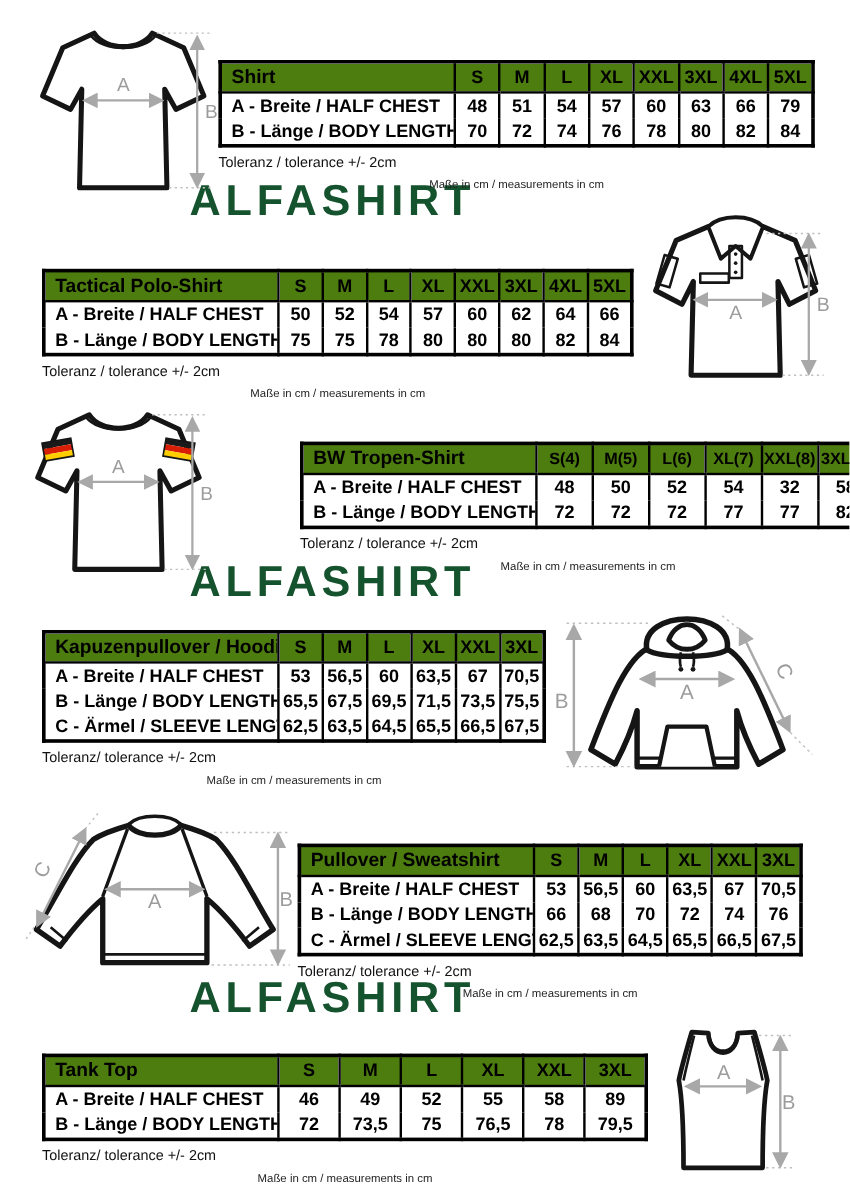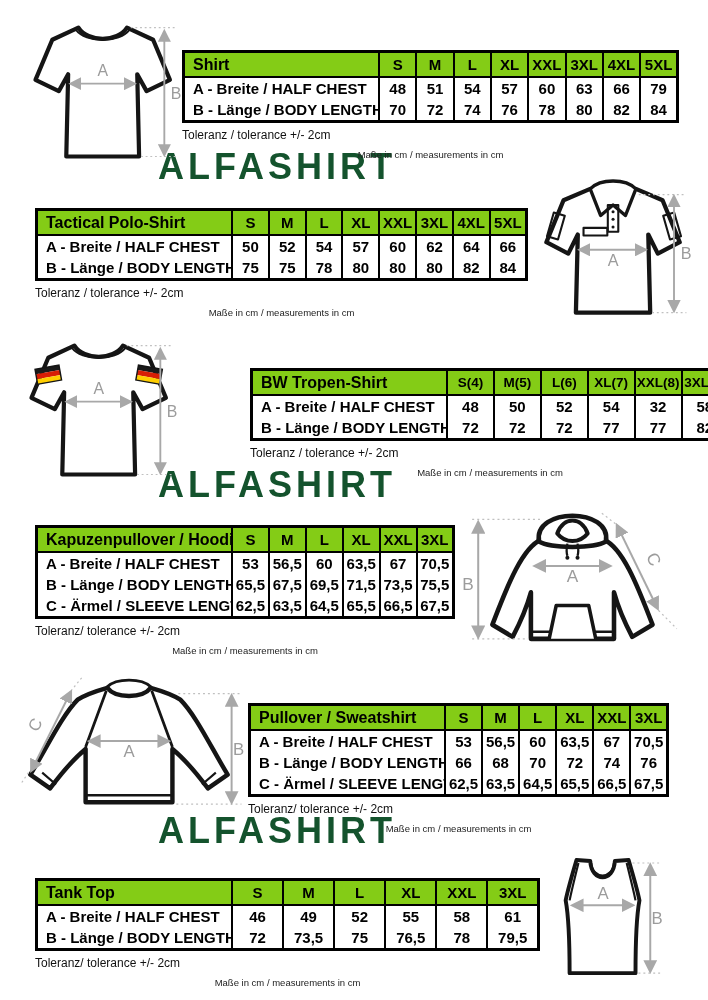--- a/index.html
+++ b/index.html
@@ -11,7 +11,7 @@
   table{border-collapse:collapse;table-layout:fixed;width:100%;border:3px solid #000;background:#fff;}
   th,td{border-left:2px solid #000;white-space:nowrap;overflow:hidden;padding:0;}
   th:first-child,td.rowlabel{border-left:none;text-align:left;padding-left:8px;}
-  thead tr{background:#84cc16;}
+  thead tr{background:#4d7c0f;}
   thead th{border-bottom:2.5px solid #000;height:23px;font-size:15px;text-align:center;font-weight:bold;}
   th.ttl{width:185px;font-size:16px;}
   tbody td{height:21px;font-size:15px;font-weight:bold;text-align:center;}

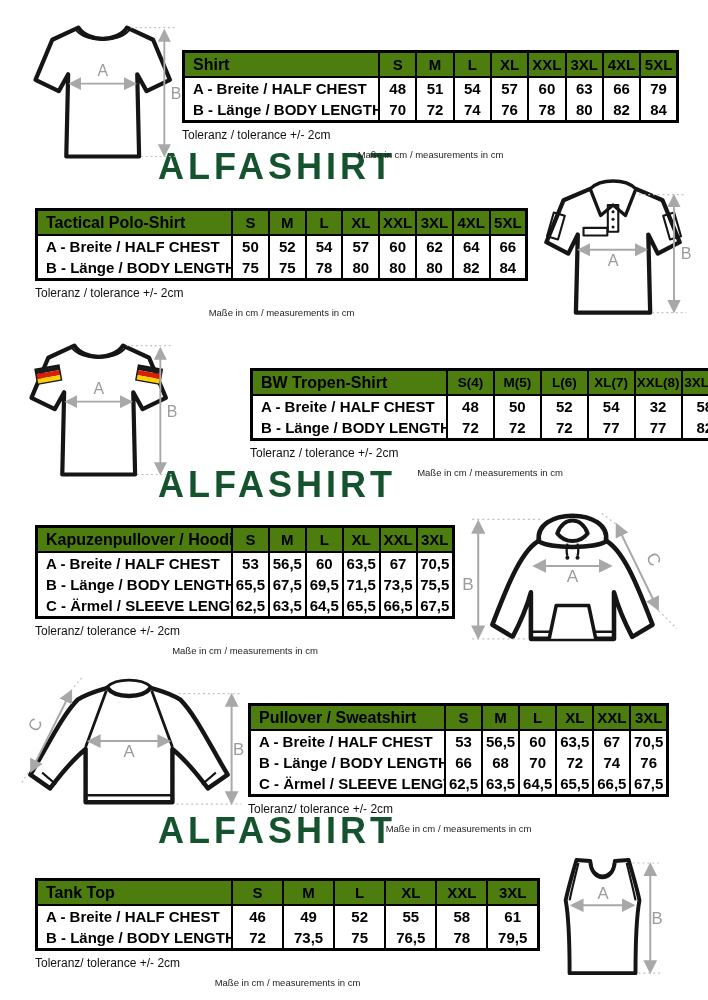--- a/index.html
+++ b/index.html
@@ -98,7 +98,7 @@
     <div class="units">Maße in cm / measurements in cm</div>
   </div>
 
-  <div class="tablebox" style="left:35px;top:208px;width:493px">
+  <div class="tablebox" style="left:35px;top:224px;width:493px">
     <table>
       <thead>
           <tr class="header-row">

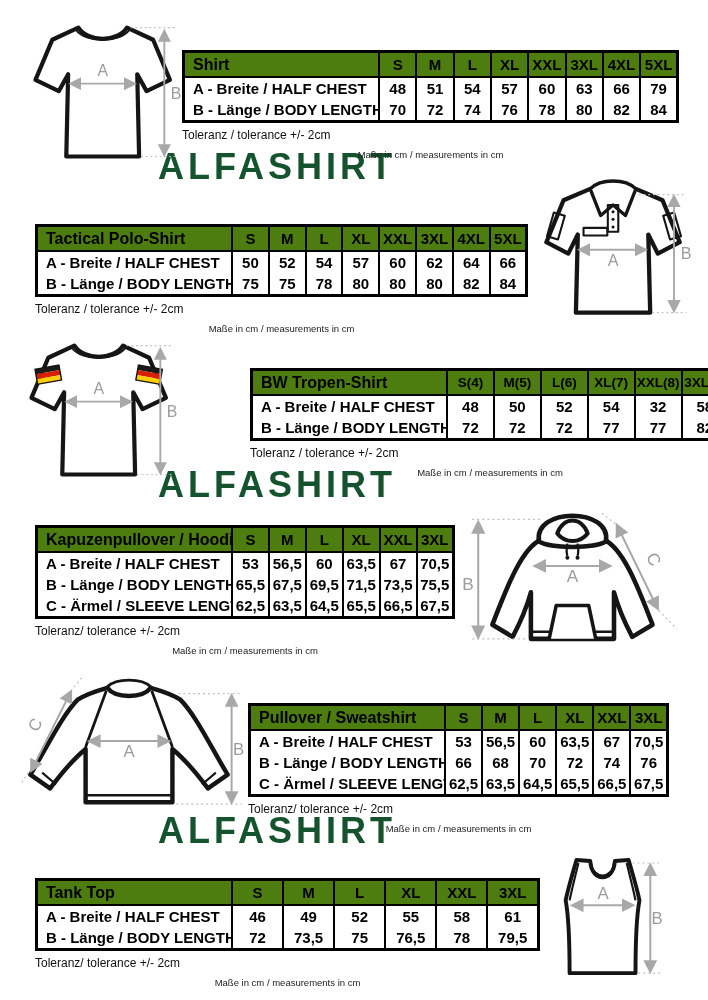--- a/index.html
+++ b/index.html
@@ -407,7 +407,7 @@
             <td>52</td>
             <td>55</td>
             <td>58</td>
-            <td>61</td>
+            <td>89</td>
           </tr>
           <tr>
             <td class="rowlabel">B -  Länge / BODY LENGTH</td>

